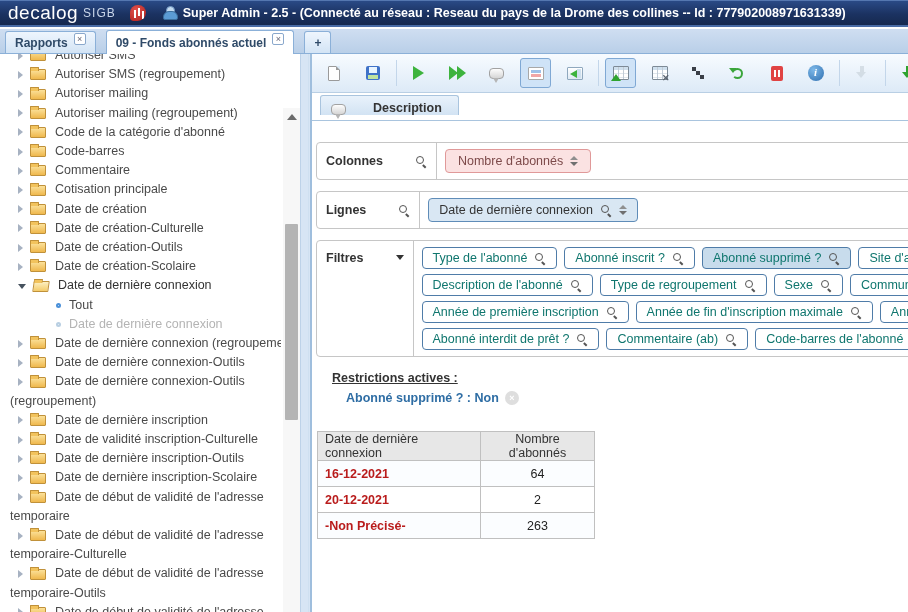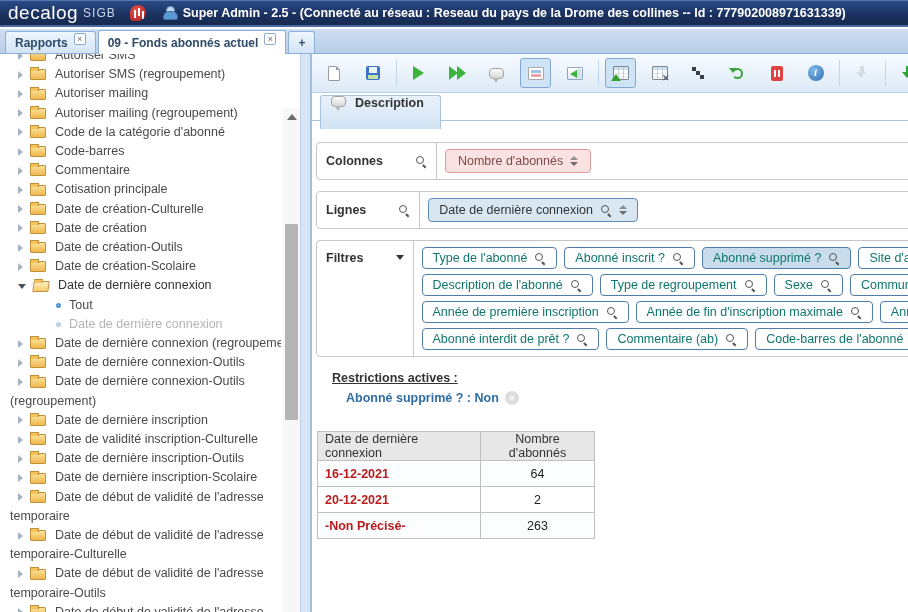--- a/index.html
+++ b/index.html
@@ -29,7 +29,7 @@
   .tabbar { position:absolute; left:0; top:29px; width:908px; height:25px;
     background:linear-gradient(#cfdef1,#b9cfe8); border-bottom:1px solid #8bb0d8;
     display:flex; align-items:flex-end; padding-left:5px; }
-  .tab { display:inline-flex; align-items:center; height:22px; margin-right:2px; padding:0 9px;
+  .tab { display:inline-flex; align-items:center; height:22px; margin-right:10px; padding:0 9px;
     border:1px solid #8bb0d8; border-bottom:none; border-radius:3px 3px 0 0;
     background:linear-gradient(#eef5fd,#d3e4f5); font-size:12px; font-weight:bold; color:#2f4a68;
     position:relative; z-index:1; }

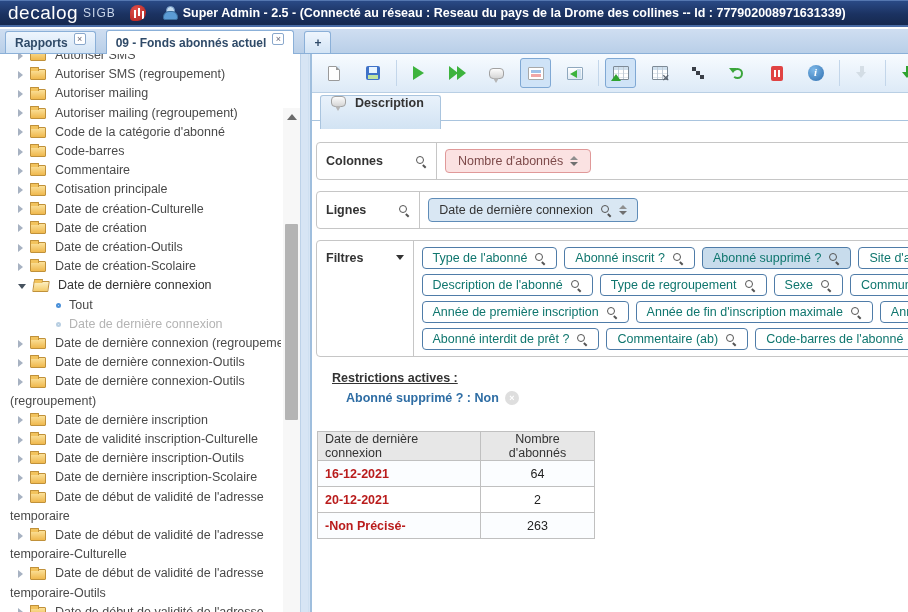--- a/index.html
+++ b/index.html
@@ -136,7 +136,7 @@
 
   
   .descrow { height:28px; border-bottom:1px solid #a9c4de; position:relative; background:#fff; }
-  .desctab { position:absolute; left:8px; top:2px; height:34px; display:inline-flex; align-items:flex-start; gap:9px;
+  .desctab { position:absolute; left:8px; top:2px; height:20px; display:inline-flex; align-items:flex-end; gap:27px;
     padding:0 16px 0 10px; background:linear-gradient(#e9f2fb,#d2e3f3); border:1px solid #a9c4de; border-bottom:none;
     border-radius:3px 3px 0 0; font-size:12.5px; font-weight:bold; color:#333; }
 

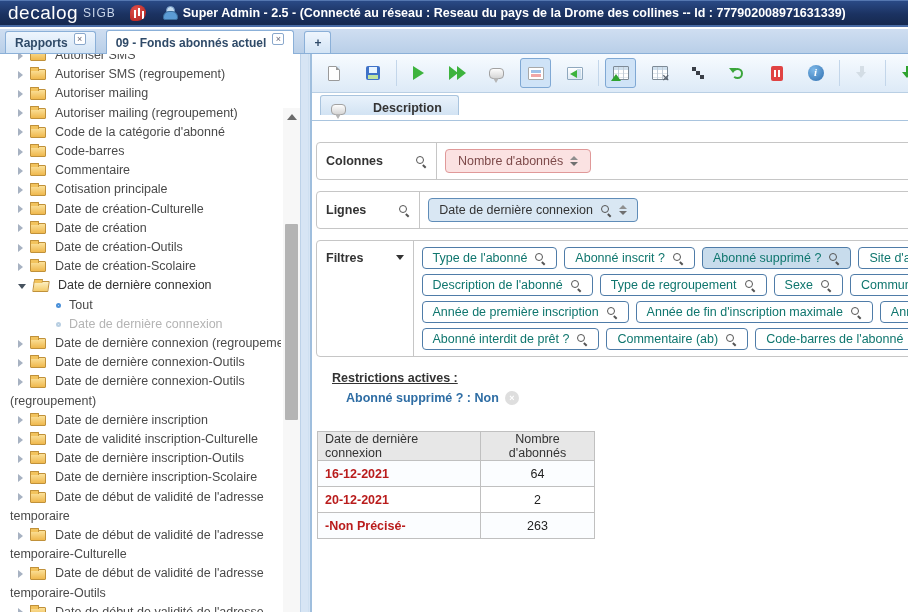--- a/index.html
+++ b/index.html
@@ -306,18 +306,18 @@
 
           <span class="folder f-closed"></span>
 
+          <span class="tlabel">Date de création</span>
+        </span>
+
+      </div>
+
+      <div class="titem closed">
+        <span class="l1">
+          <span class="tri t-closed"></span>
+
+          <span class="folder f-closed"></span>
+
           <span class="tlabel">Date de création-Culturelle</span>
-        </span>
-
-      </div>
-
-      <div class="titem closed">
-        <span class="l1">
-          <span class="tri t-closed"></span>
-
-          <span class="folder f-closed"></span>
-
-          <span class="tlabel">Date de création</span>
         </span>
 
       </div>

